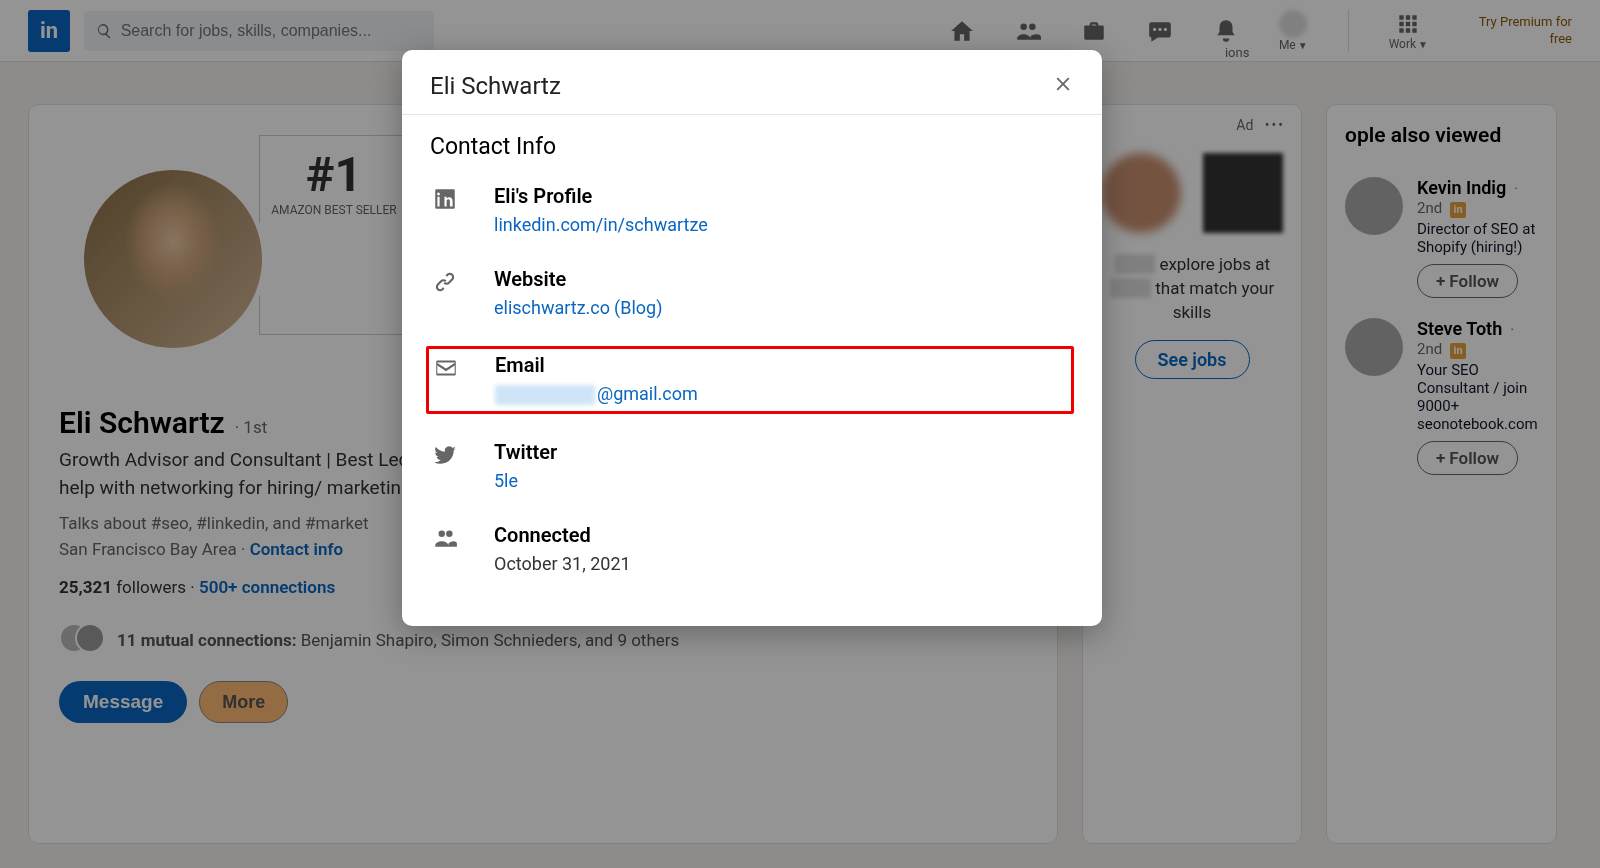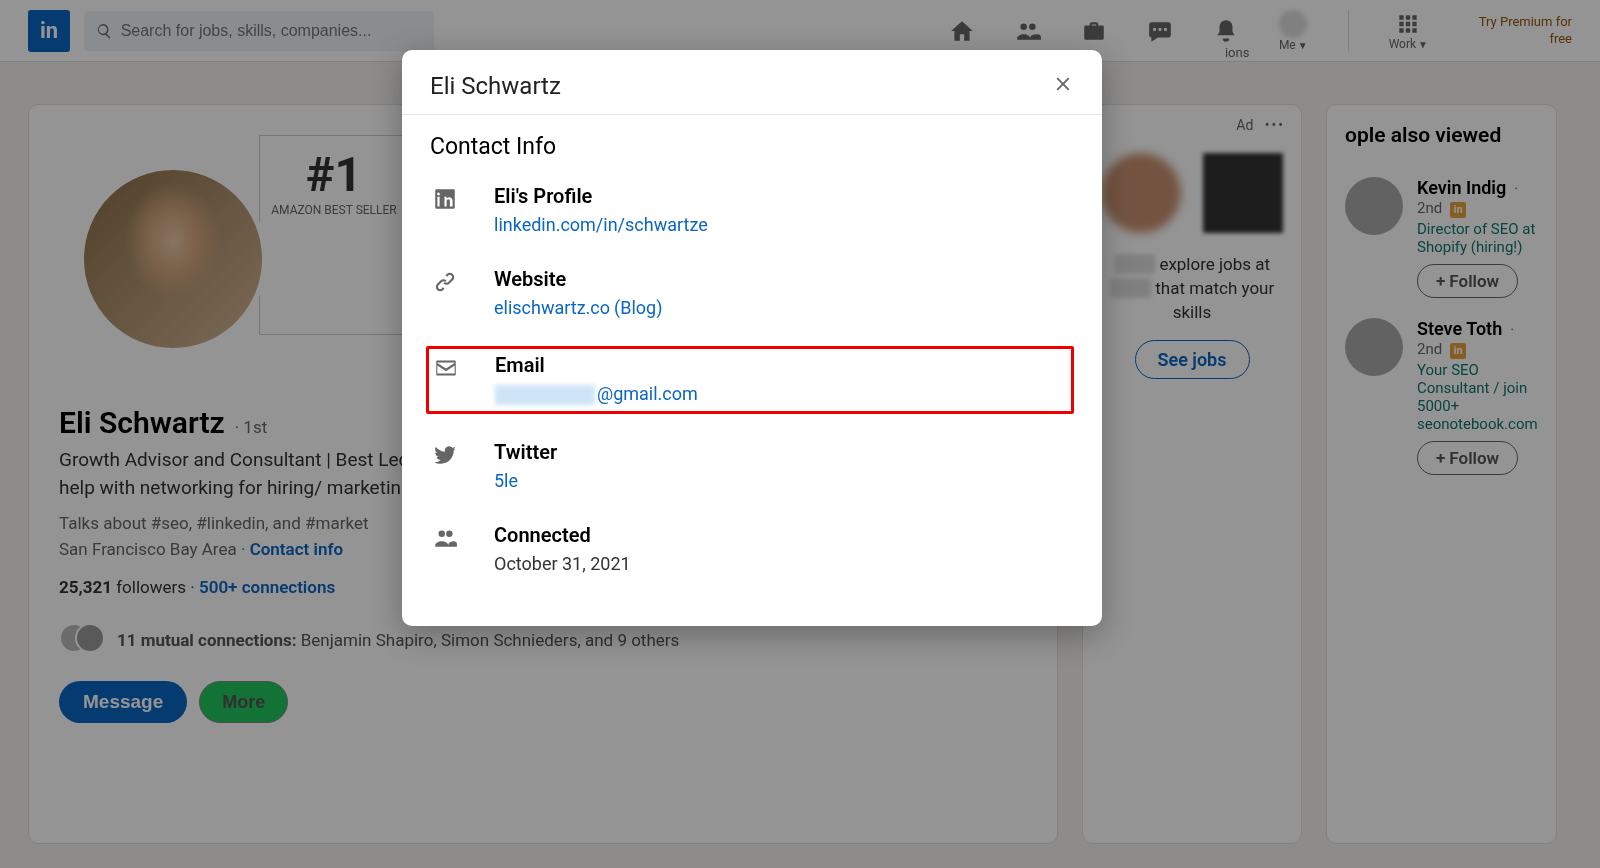--- a/index.html
+++ b/index.html
@@ -100,7 +100,7 @@
 .pav-name{ font-size:18px; font-weight:600; color:#000; display:inline-block;}
 .pav-deg{ color:#666; font-size:15px; margin-left:4px;}
 .pav-in{ display:inline-block; width:16px; height:16px; background:#e7a33e; color:#fff; font-size:11px; text-align:center; line-height:16px; font-weight:700; border-radius:2px; margin-left:4px;}
-.pav-sub{ color:#0f766e; font-size:15px; margin-top:2px;}
+.pav-sub{ color:#0f172a; font-size:15px; margin-top:2px;}
 .btn-follow{display:inline-flex;align-items:center;gap:4px; border:1.5px solid #666; color:#555; padding:6px 18px; border-radius:20px; font-size:17px; font-weight:600; margin-top:8px; cursor:pointer;}
 
 .overlay{ position:absolute; inset:0; background:rgba(0,0,0,0.42);}

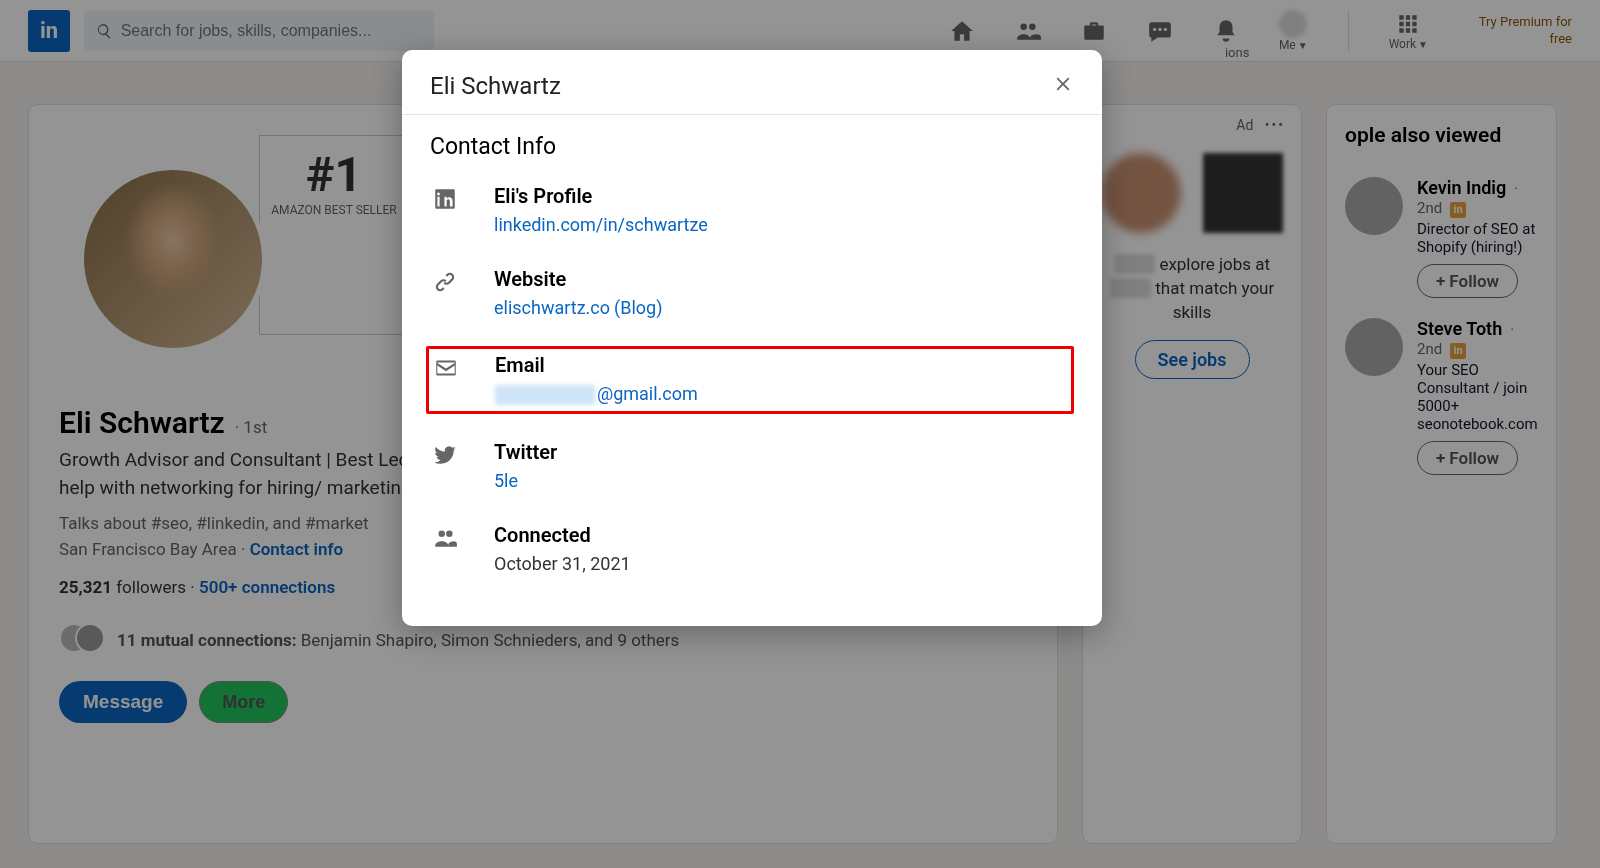--- a/index.html
+++ b/index.html
@@ -260,7 +260,7 @@
           <span class="pav-name">Steve Toth</span>
           <span class="pav-deg">· 2nd</span>
           <span class="pav-in">in</span>
-          <div class="pav-sub">Your SEO Consultant / join 5000+ seonotebook.com</div>
+          <div class="pav-sub">Your SEO Consultant / join 9000+ seonotebook.com</div>
           <div class="btn-follow">
               <span>+</span>
               <span>Follow</span>

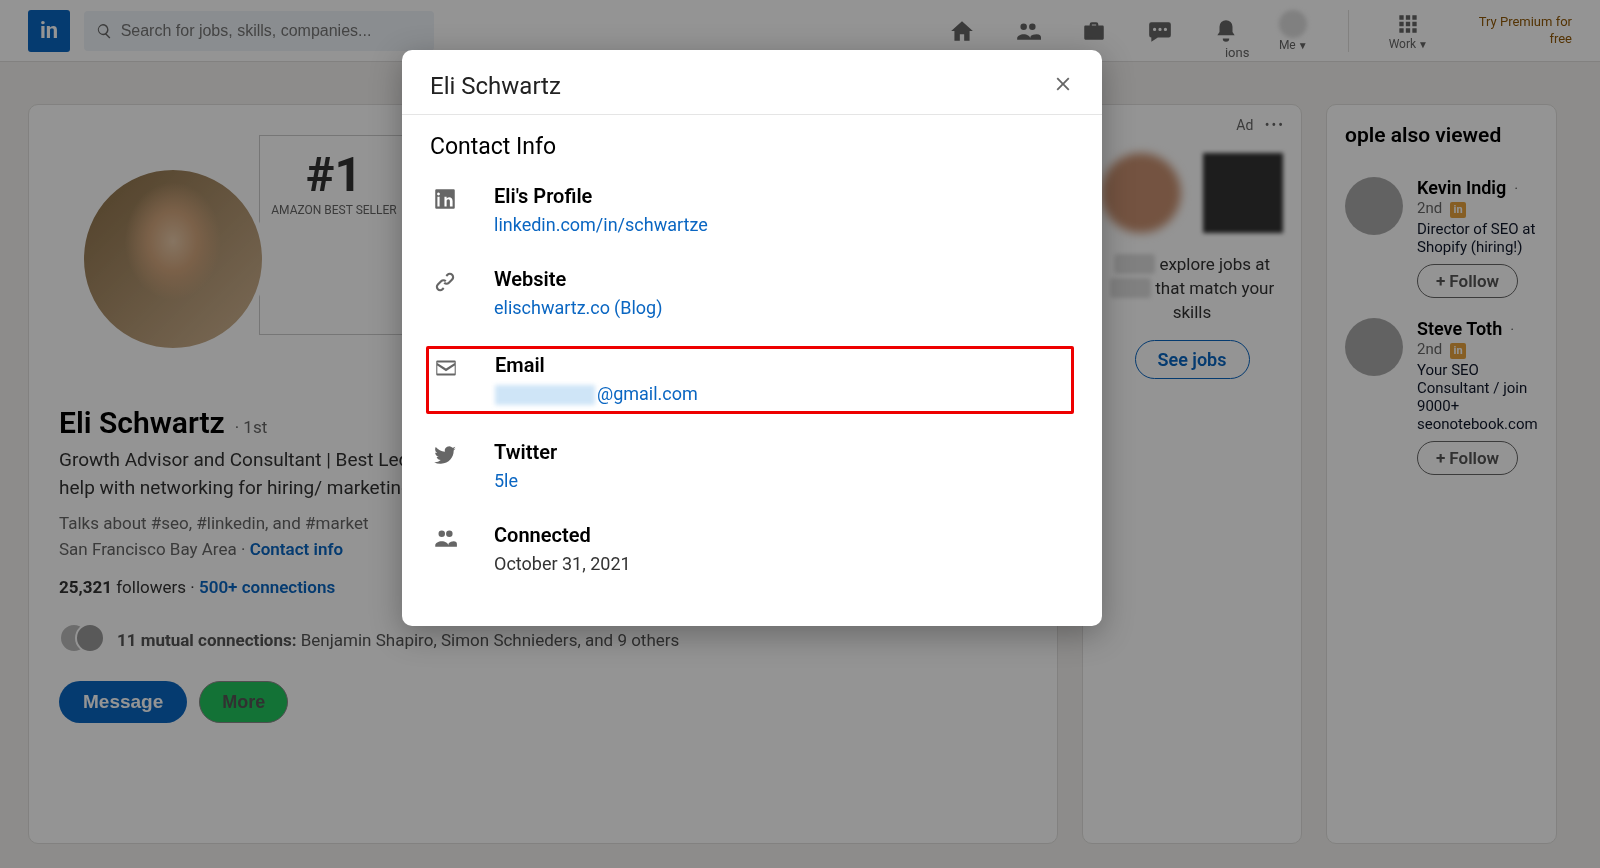--- a/index.html
+++ b/index.html
@@ -81,7 +81,7 @@
 .mutual-avs .a2{left:16px;background:#999;}
 .buttons{ display:flex; gap:12px; margin-top:24px;}
 .btn-primary{ background:#0a66c2; color:#fff; border:none; padding:10px 24px; border-radius:22px; font-size:19px; font-weight:600; cursor:pointer;}
-.btn-sec{ background:#22c55e; color:#555; border:1.5px solid #888; padding:9px 22px; border-radius:22px; font-size:18px; font-weight:600; cursor:pointer;}
+.btn-sec{ background:#fdba74; color:#555; border:1.5px solid #888; padding:9px 22px; border-radius:22px; font-size:18px; font-weight:600; cursor:pointer;}
 
 .ad-card{ padding:18px; position:relative; text-align:center;}
 .ad-card .adtop{position:absolute; right:16px; top:12px; color:#666; font-size:14px;}

